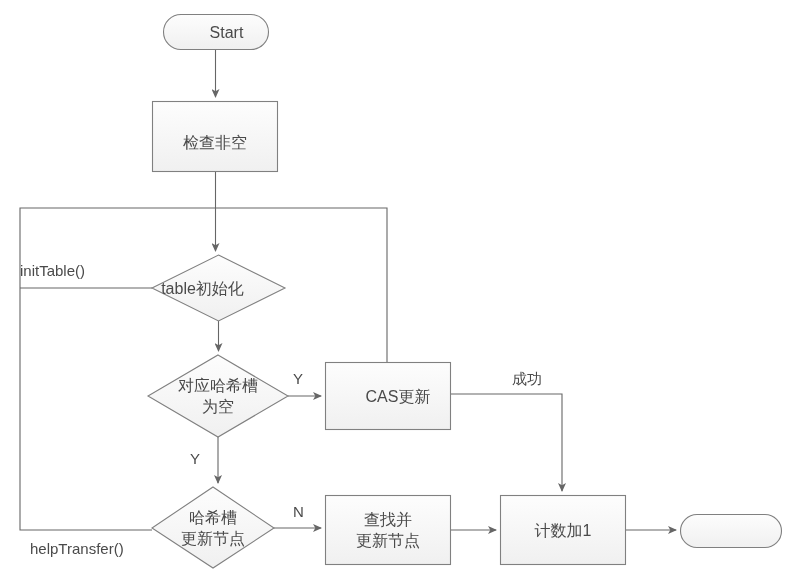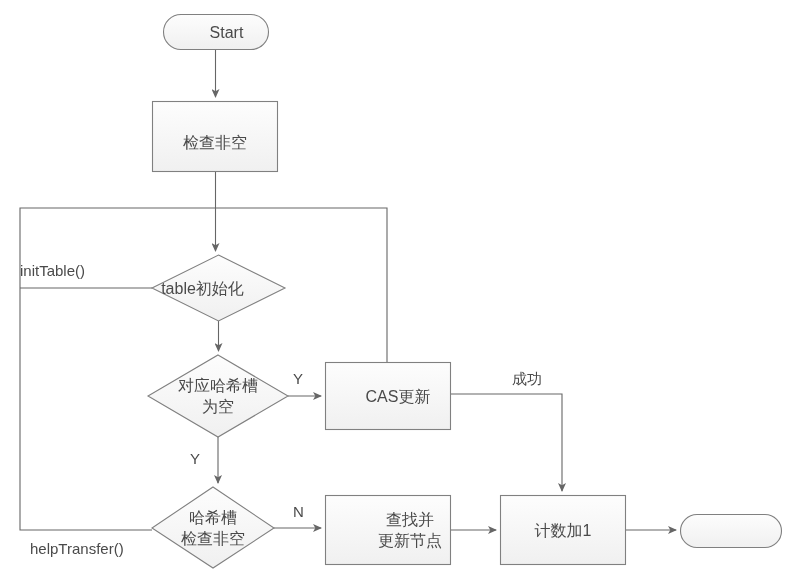--- a/index.html
+++ b/index.html
@@ -127,7 +127,7 @@
   <div class="node-label" style="left:325px; top:362px; width:146px; height:68px;">CAS更新</div>
 
   <div class="node-label" style="left:152px; top:487px; width:122px; height:81px;">哈希槽
-检查非空</div>
+更新节点</div>
 
   <div class="node-label" style="left:325px; top:495px; width:126px; height:70px;padding-left:22px;">查找并
 更新节点</div>

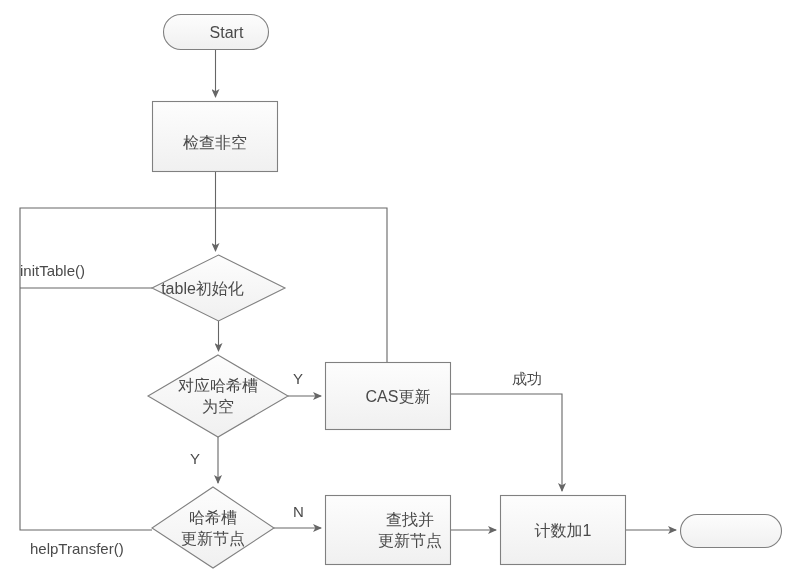--- a/index.html
+++ b/index.html
@@ -129,7 +129,7 @@
   <div class="node-label" style="left:152px; top:487px; width:122px; height:81px;">哈希槽
 更新节点</div>
 
-  <div class="node-label" style="left:325px; top:495px; width:126px; height:70px;padding-left:22px;">查找并
+  <div class="node-label" style="left:325px; top:495px; width:126px; height:70px;">查找并
 更新节点</div>
 
   <div class="node-label" style="left:500px; top:495px; width:126px; height:70px;">计数加1</div>

